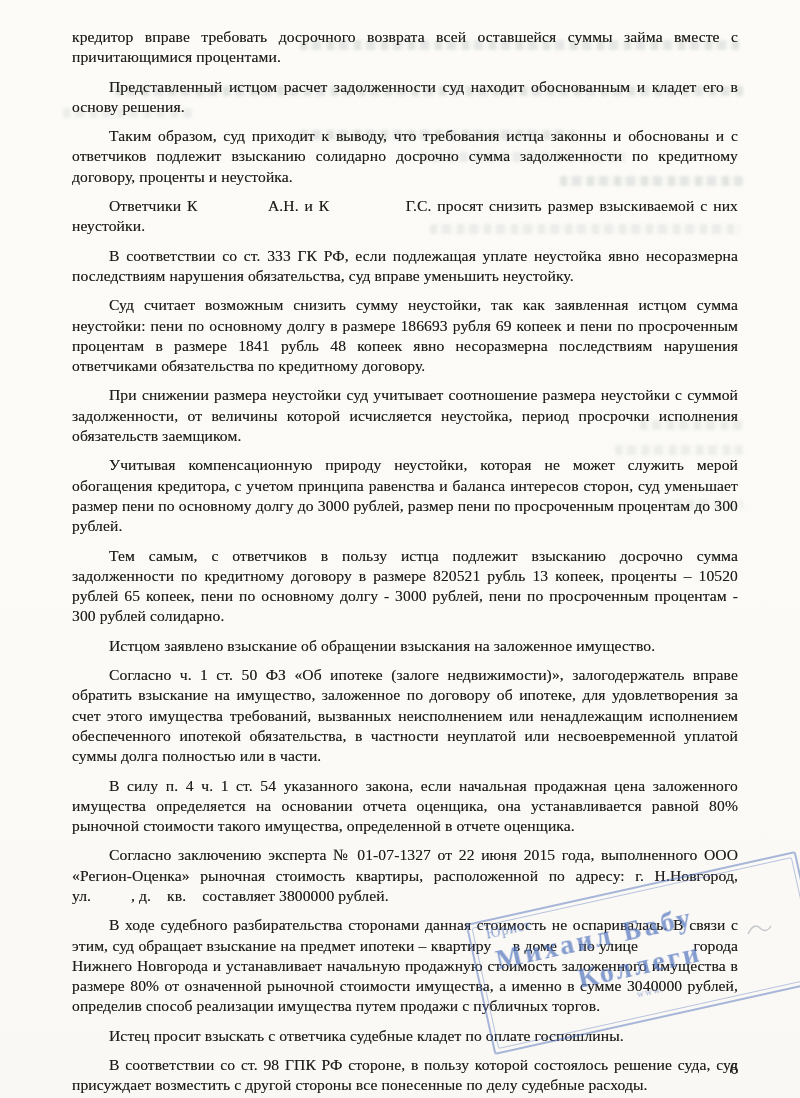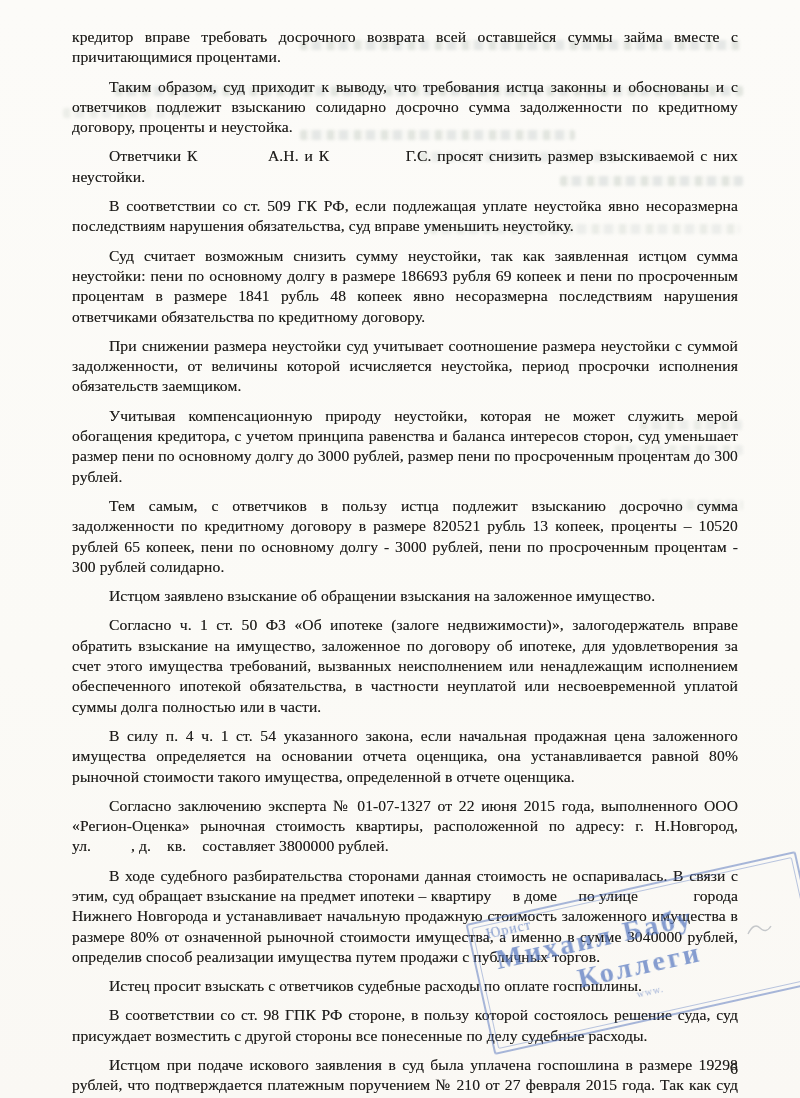--- a/index.html
+++ b/index.html
@@ -104,6 +104,7 @@
 
   <div class="doc-body">
       <p class="para no-indent">кредитор вправе требовать досрочного возврата всей оставшейся суммы займа вместе с причитающимися процентами.</p>
+      <p class="para">Представленный истцом расчет задолженности суд находит обоснованным и кладет его в основу решения.</p>
       <p class="para">Таким образом, суд приходит к выводу, что требования истца законны и обоснованы и с ответчиков подлежит взысканию солидарно досрочно сумма задолженности по кредитному договору, проценты и неустойка.</p>
       <p class="para">Ответчики К&nbsp;&nbsp;&nbsp;&nbsp;&nbsp;&nbsp;&nbsp;&nbsp;&nbsp;&nbsp;&nbsp; А.Н. и К&nbsp;&nbsp;&nbsp;&nbsp;&nbsp;&nbsp;&nbsp;&nbsp;&nbsp;&nbsp;&nbsp;&nbsp; Г.С. просят снизить размер взыскиваемой с них неустойки.</p>
       <p class="para">В соответствии со ст. 509 ГК РФ, если подлежащая уплате неустойка явно несоразмерна последствиям нарушения обязательства, суд вправе уменьшить неустойку.</p>

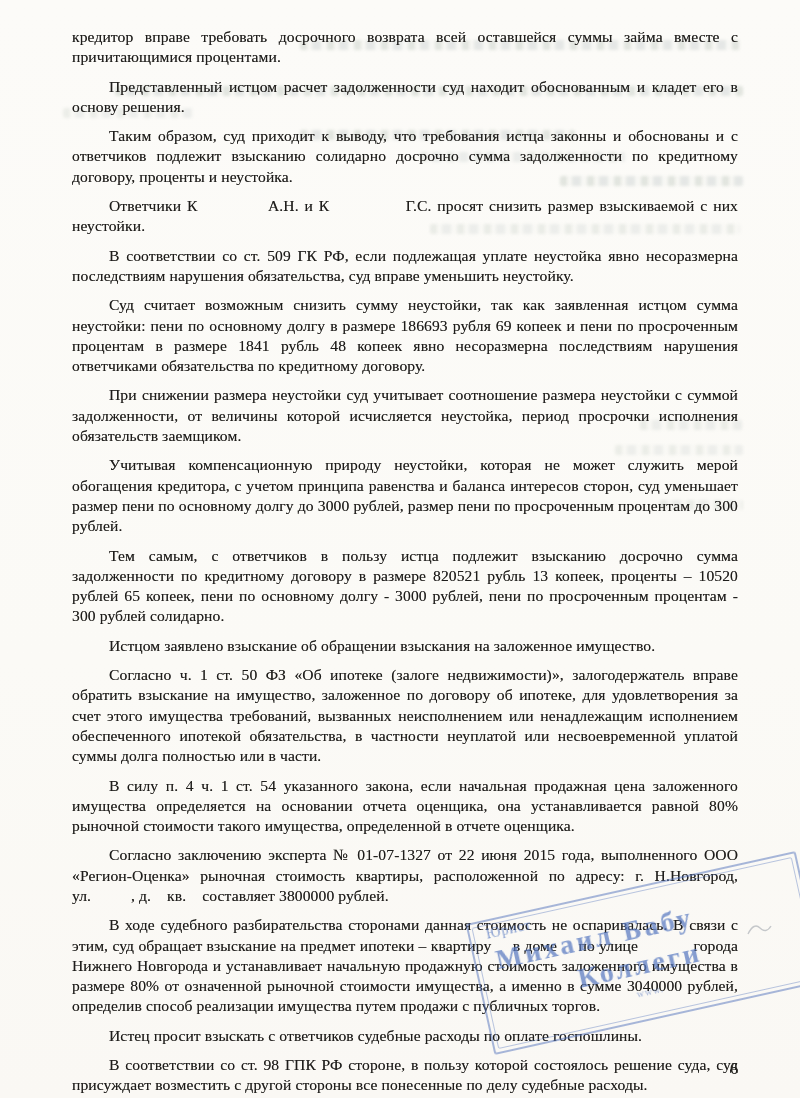--- a/index.html
+++ b/index.html
@@ -107,7 +107,7 @@
       <p class="para">Представленный истцом расчет задолженности суд находит обоснованным и кладет его в основу решения.</p>
       <p class="para">Таким образом, суд приходит к выводу, что требования истца законны и обоснованы и с ответчиков подлежит взысканию солидарно досрочно сумма задолженности по кредитному договору, проценты и неустойка.</p>
       <p class="para">Ответчики К&nbsp;&nbsp;&nbsp;&nbsp;&nbsp;&nbsp;&nbsp;&nbsp;&nbsp;&nbsp;&nbsp; А.Н. и К&nbsp;&nbsp;&nbsp;&nbsp;&nbsp;&nbsp;&nbsp;&nbsp;&nbsp;&nbsp;&nbsp;&nbsp; Г.С. просят снизить размер взыскиваемой с них неустойки.</p>
-      <p class="para">В соответствии со ст. 509 ГК РФ, если подлежащая уплате неустойка явно несоразмерна последствиям нарушения обязательства, суд вправе уменьшить неустойку.</p>
+      <p class="para">В соответствии со ст. 333 ГК РФ, если подлежащая уплате неустойка явно несоразмерна последствиям нарушения обязательства, суд вправе уменьшить неустойку.</p>
       <p class="para">Суд считает возможным снизить сумму неустойки, так как заявленная истцом сумма неустойки: пени по основному долгу в размере 186693 рубля 69 копеек и пени по просроченным процентам в размере 1841 рубль 48 копеек явно несоразмерна последствиям нарушения ответчиками обязательства по кредитному договору.</p>
       <p class="para">При снижении размера неустойки суд учитывает соотношение размера неустойки с суммой задолженности, от величины которой исчисляется неустойка, период просрочки исполнения обязательств заемщиком.</p>
       <p class="para">Учитывая компенсационную природу неустойки, которая не может служить мерой обогащения кредитора, с учетом принципа равенства и баланса интересов сторон, суд уменьшает размер пени по основному долгу до 3000 рублей, размер пени по просроченным процентам до 300 рублей.</p>

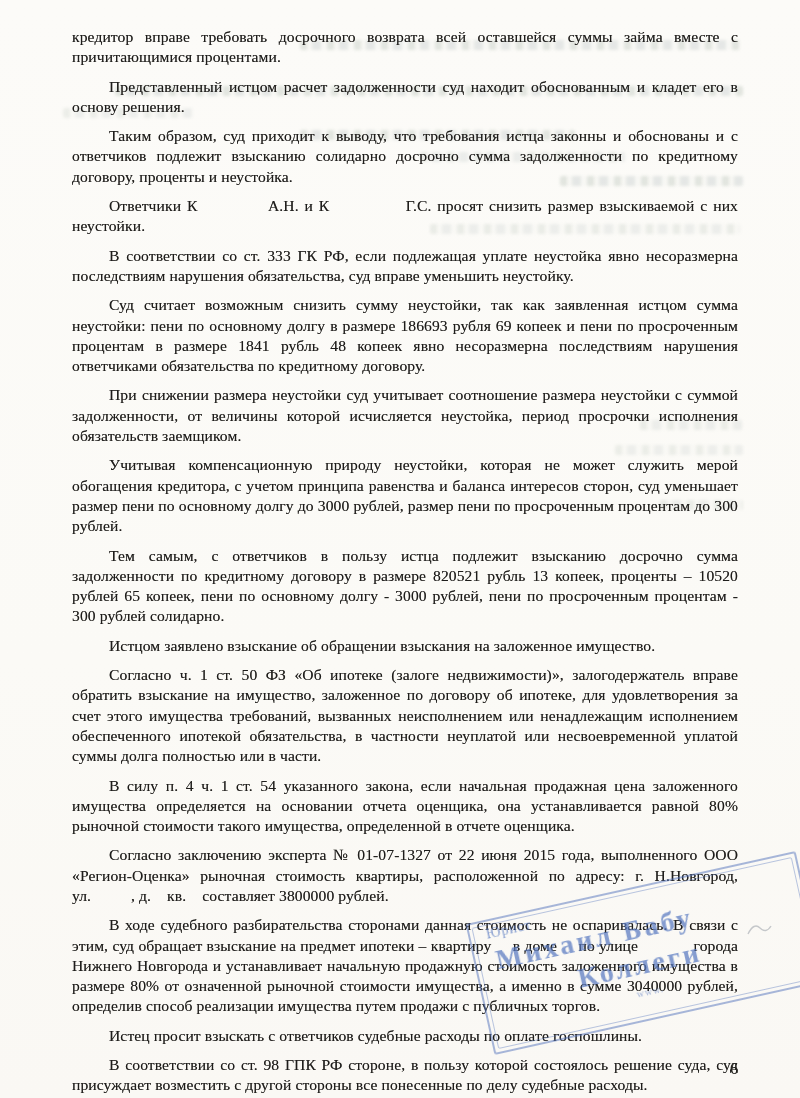--- a/index.html
+++ b/index.html
@@ -117,7 +117,7 @@
       <p class="para">В силу п. 4 ч. 1 ст. 54 указанного закона, если начальная продажная цена заложенного имущества определяется на основании отчета оценщика, она устанавливается равной 80% рыночной стоимости такого имущества, определенной в отчете оценщика.</p>
       <p class="para">Согласно заключению эксперта № 01-07-1327 от 22 июня 2015 года, выполненного ООО «Регион-Оценка» рыночная стоимость квартиры, расположенной по адресу: г. Н.Новгород, ул.&nbsp;&nbsp;&nbsp;&nbsp;&nbsp;&nbsp;&nbsp;&nbsp;&nbsp;&nbsp;, д.&nbsp;&nbsp;&nbsp;&nbsp;кв.&nbsp;&nbsp;&nbsp;&nbsp;составляет 3800000 рублей.</p>
       <p class="para">В ходе судебного разбирательства сторонами данная стоимость не оспаривалась. В связи с этим, суд обращает взыскание на предмет ипотеки – квартиру&nbsp;&nbsp;&nbsp;&nbsp; в доме&nbsp;&nbsp;&nbsp;&nbsp; по улице&nbsp;&nbsp;&nbsp;&nbsp;&nbsp;&nbsp;&nbsp;&nbsp;&nbsp;&nbsp;&nbsp;&nbsp; города Нижнего Новгорода и устанавливает начальную продажную стоимость заложенного имущества в размере 80% от означенной рыночной стоимости имущества, а именно в сумме 3040000 рублей, определив способ реализации имущества путем продажи с публичных торгов.</p>
-      <p class="para">Истец просит взыскать с ответчиков судебные расходы по оплате госпошлины.</p>
+      <p class="para">Истец просит взыскать с ответчика судебные кладет по оплате госпошлины.</p>
       <p class="para">В соответствии со ст. 98 ГПК РФ стороне, в пользу которой состоялось решение суда, суд присуждает возместить с другой стороны все понесенные по делу судебные расходы.</p>
       <p class="para">Истцом при подаче искового заявления в суд была уплачена госпошлина в размере 19298 рублей, что подтверждается платежным поручением № 210 от 27 февраля 2015 года. Так как суд пришел к выводу о взыскании с ответчиков задолженности по</p>
     </div>

